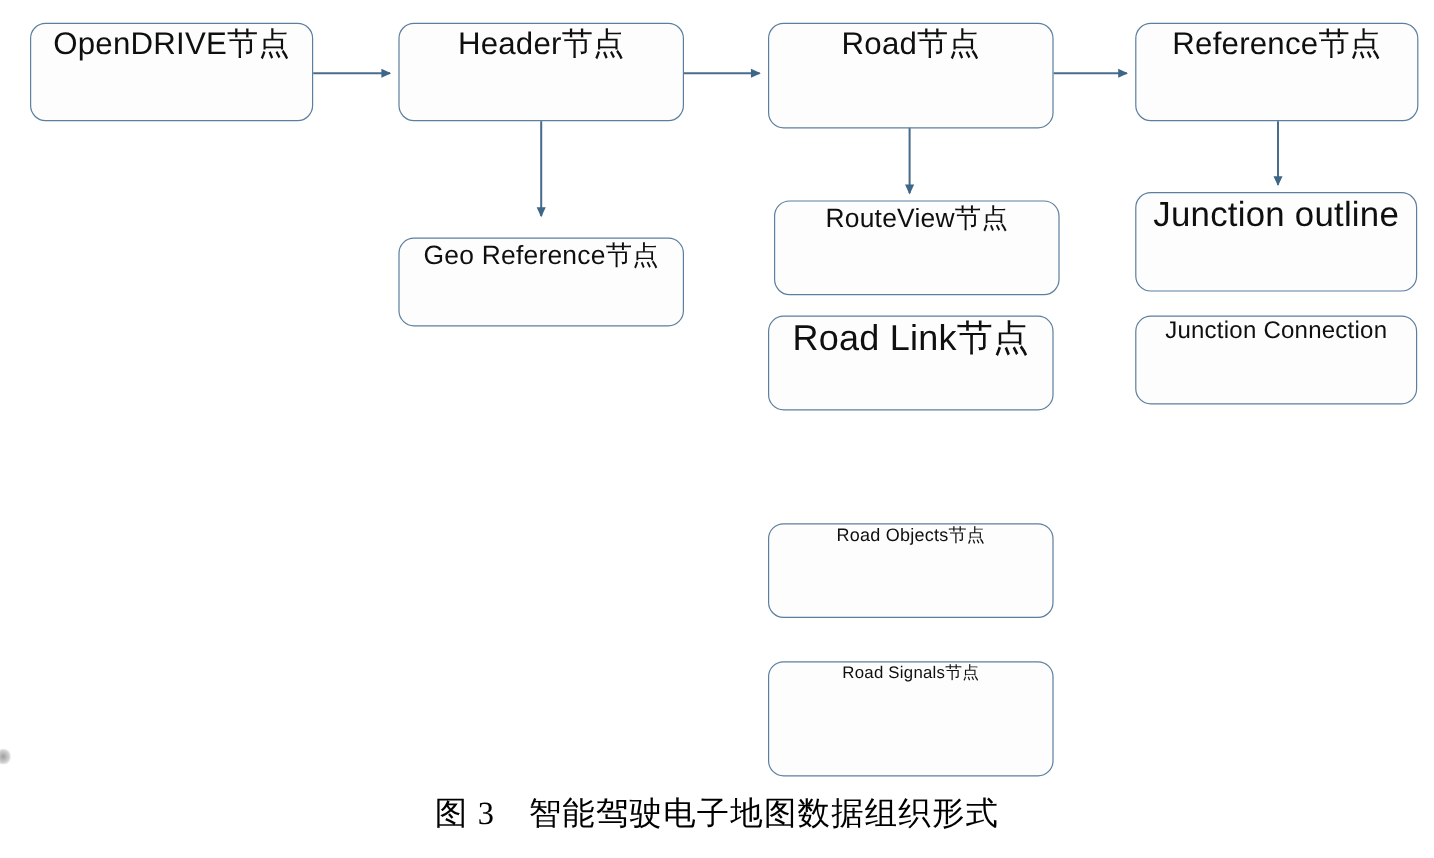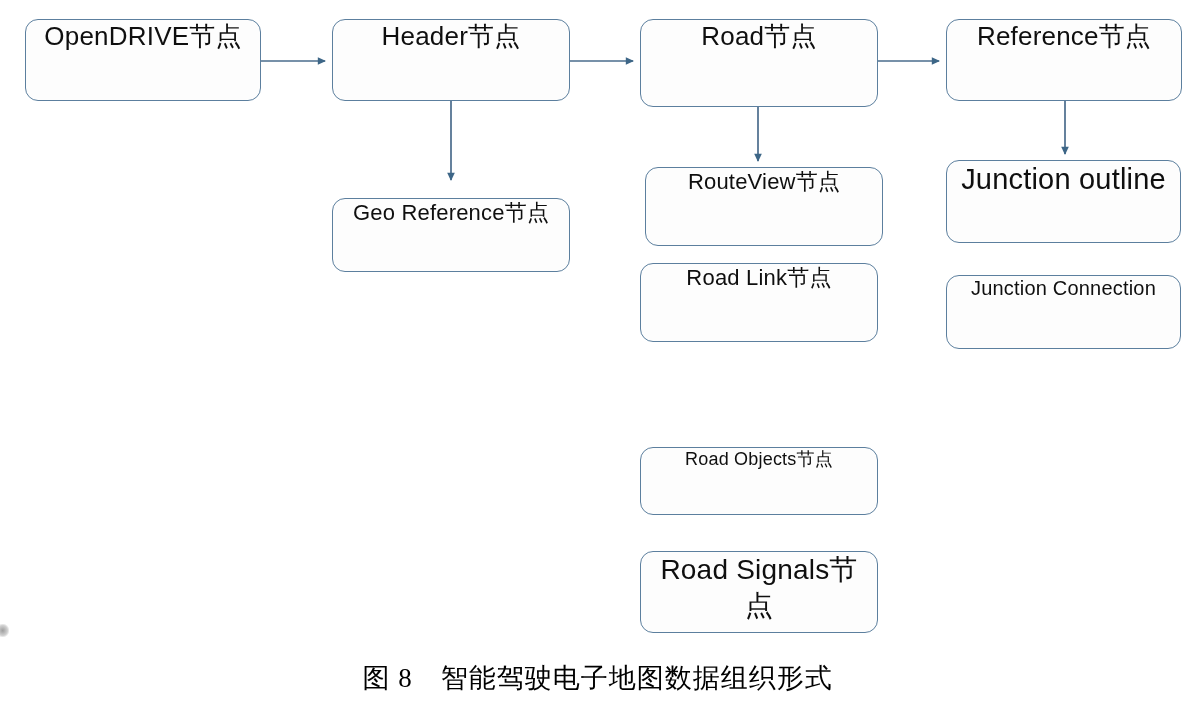--- a/index.html
+++ b/index.html
@@ -54,7 +54,7 @@
 
   
   .n-routeview { left: 645px; top: 167px; width: 238px; height: 79px; font-size: 22px; }
-  .n-roadlink  { left: 640px; top: 263px; width: 238px; height: 79px; font-size: 22px; }
+  .n-roadlink  { left: 640px; top: 263px; width: 238px; height: 79px; font-size: 30px; }
   .n-roadlanes { left: 640px; top: 359px; width: 238px; height: 79px; font-size: 22px; }
   .n-roadobj   { left: 640px; top: 447px; width: 238px; height: 68px; font-size: 18px; }
   .n-roadsig   { left: 640px; top: 551px; width: 238px; height: 82px; font-size: 28px; }

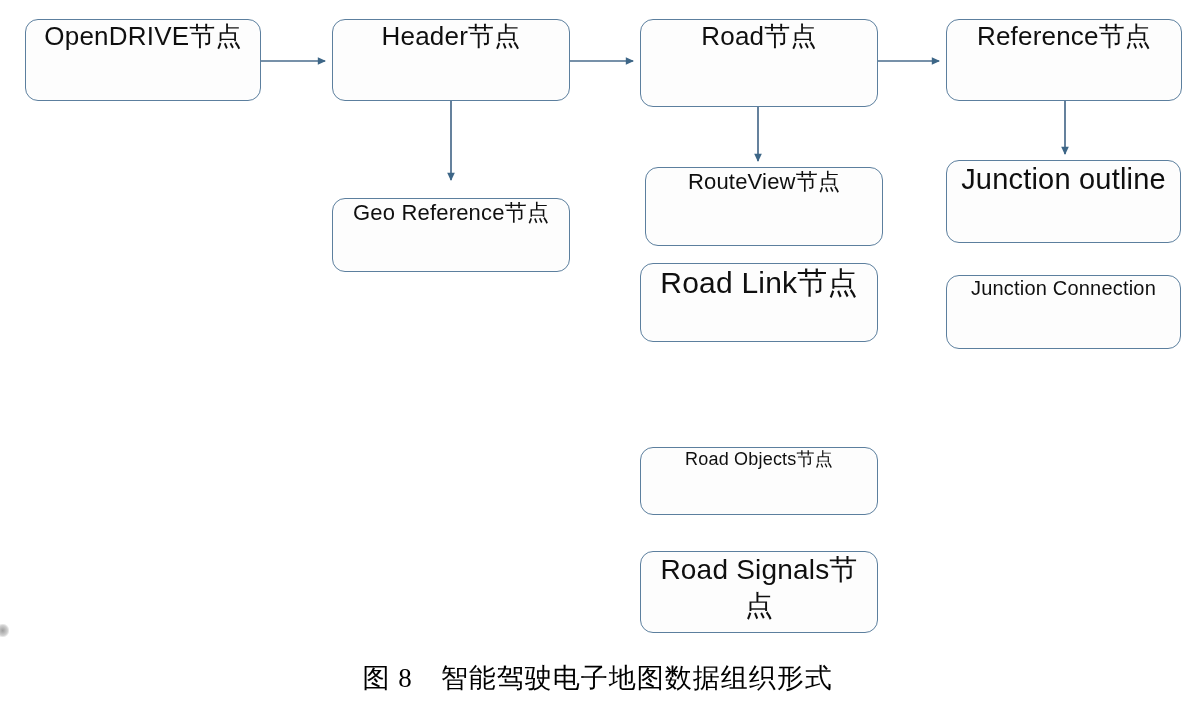--- a/index.html
+++ b/index.html
@@ -61,7 +61,7 @@
 
   
   .n-jouline   { left: 946px; top: 160px; width: 235px; height: 83px; font-size: 29px; }
-  .n-joconn    { left: 946px; top: 263px; width: 235px; height: 74px; font-size: 20px; margin-top: 12px; }
+  .n-joconn    { left: 946px; top: 263px; width: 235px; height: 74px; font-size: 20px; }
   .n-joobj     { left: 946px; top: 357px; width: 235px; height: 79px; font-size: 19px; }
 
   .caption {

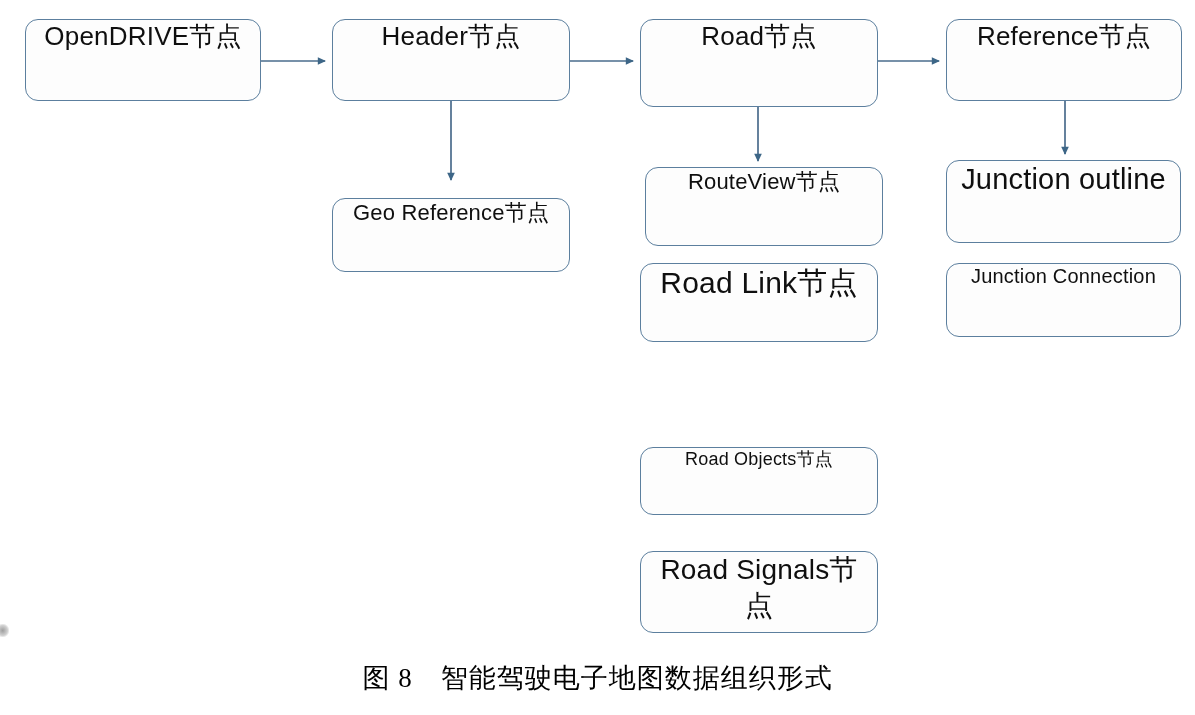--- a/index.html
+++ b/index.html
@@ -56,7 +56,7 @@
   .n-routeview { left: 645px; top: 167px; width: 238px; height: 79px; font-size: 22px; }
   .n-roadlink  { left: 640px; top: 263px; width: 238px; height: 79px; font-size: 30px; }
   .n-roadlanes { left: 640px; top: 359px; width: 238px; height: 79px; font-size: 22px; }
-  .n-roadobj   { left: 640px; top: 447px; width: 238px; height: 68px; font-size: 18px; }
+  .n-roadobj   { left: 640px; top: 436px; width: 238px; height: 79px; font-size: 15px; }
   .n-roadsig   { left: 640px; top: 551px; width: 238px; height: 82px; font-size: 28px; }
 
   

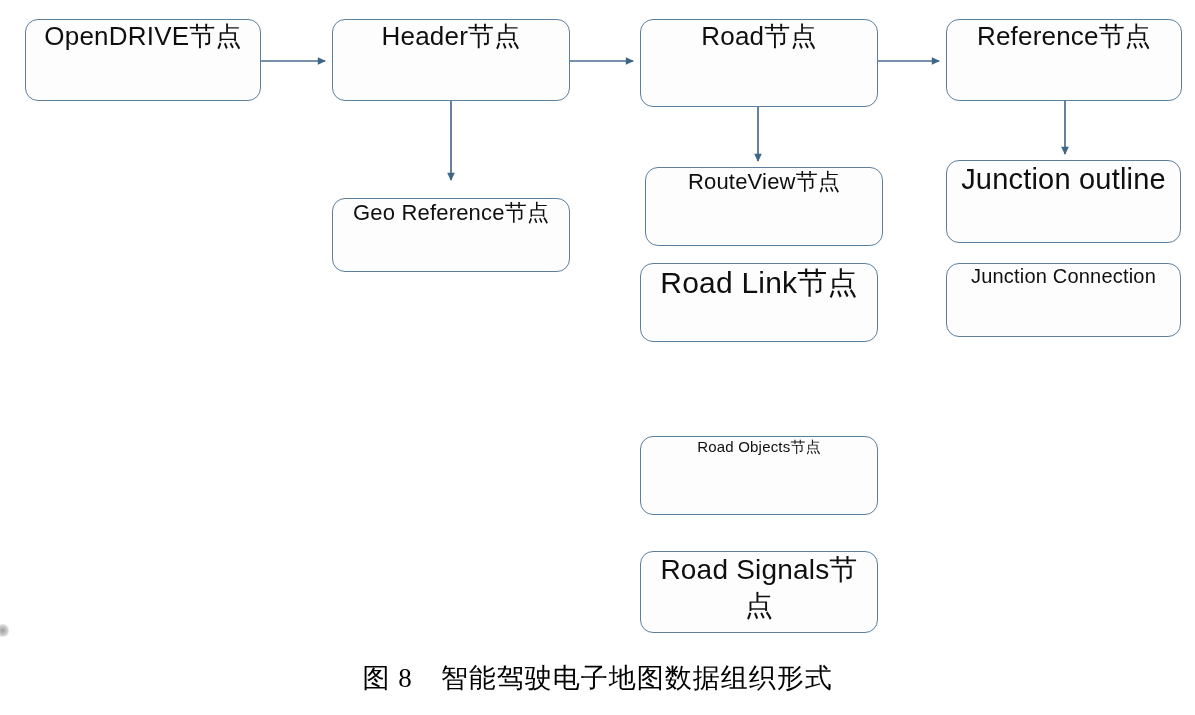--- a/index.html
+++ b/index.html
@@ -57,7 +57,7 @@
   .n-roadlink  { left: 640px; top: 263px; width: 238px; height: 79px; font-size: 30px; }
   .n-roadlanes { left: 640px; top: 359px; width: 238px; height: 79px; font-size: 22px; }
   .n-roadobj   { left: 640px; top: 436px; width: 238px; height: 79px; font-size: 15px; }
-  .n-roadsig   { left: 640px; top: 551px; width: 238px; height: 82px; font-size: 28px; }
+  .n-roadsig   { left: 640px; top: 551px; width: 238px; height: 96px; font-size: 14px; }
 
   
   .n-jouline   { left: 946px; top: 160px; width: 235px; height: 83px; font-size: 29px; }

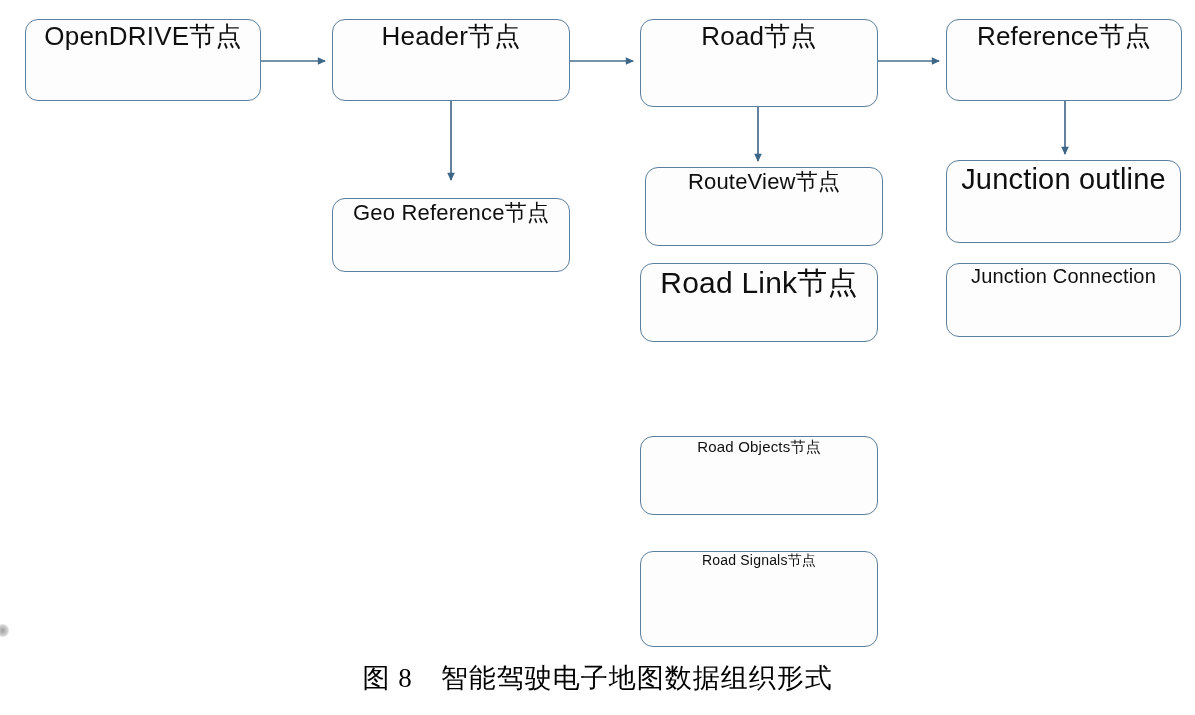--- a/index.html
+++ b/index.html
@@ -156,7 +156,7 @@
   </div>
 
 
-  <div class="caption">图 8　智能驾驶电子地图数据组织形式</div>
+  <div class="caption">图 3　智能驾驶电子地图数据组织形式</div>
 
   <div class="speck"></div>
 

